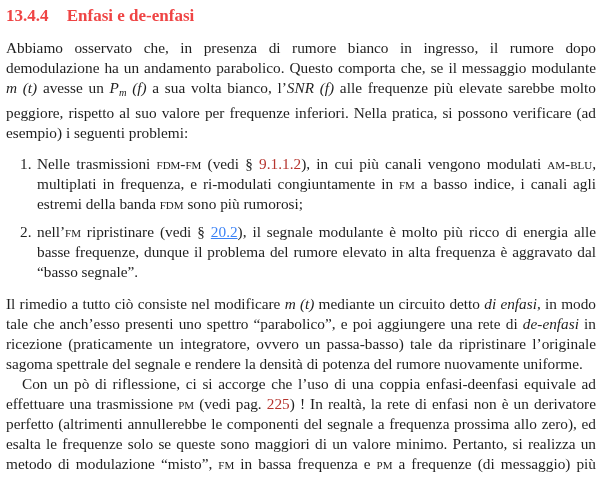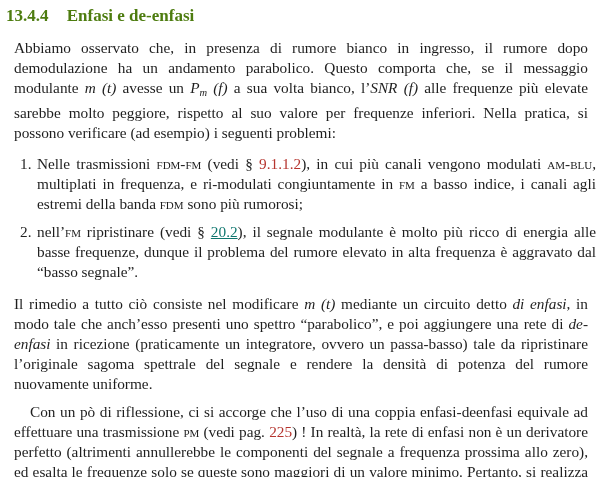--- a/index.html
+++ b/index.html
@@ -24,7 +24,7 @@
     line-height: 21px;
     font-weight: bold;
     margin: 2px 0 12px 0;
-    color: #4d7c0f;
+    color: #ef4444;
   }
   h2.heading .sec-num {
     margin-right: 14px;

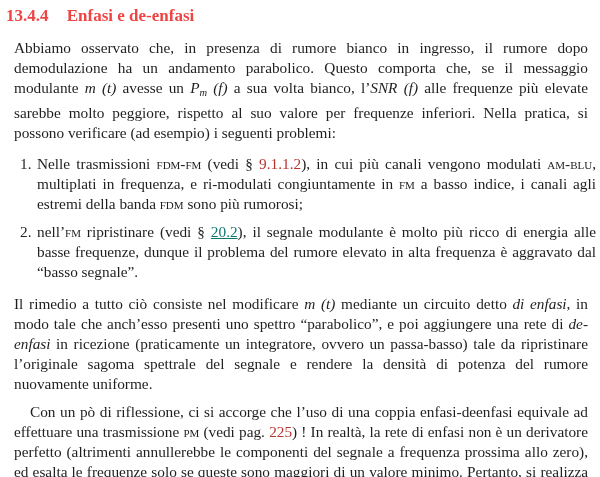--- a/index.html
+++ b/index.html
@@ -30,7 +30,7 @@
     margin-right: 14px;
   }
   p.para {
-    margin: 8px;
+    margin: 0;
     text-align: justify;
   }
   p.para.cont {

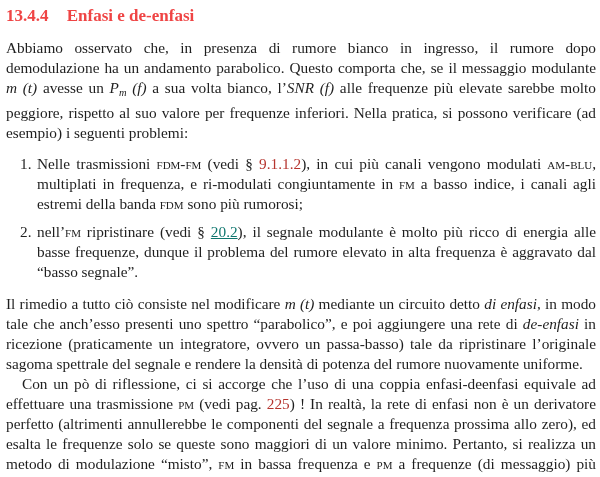--- a/index.html
+++ b/index.html
@@ -79,7 +79,7 @@
       <p class="para"><span>Abbiamo osservato che, in presenza di rumore bianco in ingresso, il rumore dopo demodulazione ha un andamento parabolico. Questo comporta che, se il messaggio modulante </span><span class="it">m (t)</span><span> avesse un </span><span class="it">P</span><span class="subm">m</span><span class="it"> (f)</span><span> a sua volta bianco, l’</span><span class="it">SNR (f)</span><span> alle frequenze più elevate sarebbe molto peggiore, rispetto al suo valore per frequenze inferiori. Nella pratica, si possono verificare (ad esempio) i seguenti problemi:</span></p>
       <div class="list">
         <div class="li"><span class="num">1.</span><span>Nelle trasmissioni </span><span class="sc">fdm-fm</span><span> (vedi § </span><a class="ref" href="#" style="color: rgb(181, 52, 46);">9.1.1.2</a><span>), in cui più canali vengono modulati </span><span class="sc">am-blu</span><span>, multiplati in frequenza, e ri-modulati congiuntamente in </span><span class="sc">fm</span><span> a basso indice, i canali agli estremi della banda </span><span class="sc">fdm</span><span> sono più rumorosi;</span></div>
-        <div class="li"><span class="num">2.</span><span>nell’</span><span class="sc">fm</span><span> ripristinare (vedi § </span><a class="ref" href="#" style="color: #0f766e; text-decoration: underline;">20.2</a><span>), il segnale modulante è molto più ricco di energia alle basse frequenze, dunque il problema del rumore elevato in alta frequenza è aggravato dal “basso segnale”.</span></div>
+        <div class="li"><span class="num">2.</span><span>nell’</span><span class="sc">fm</span><span> ripristinare (vedi § </span><a class="ref" href="#" style="color: #3b82f6; text-decoration: underline;">20.2</a><span>), il segnale modulante è molto più ricco di energia alle basse frequenze, dunque il problema del rumore elevato in alta frequenza è aggravato dal “basso segnale”.</span></div>
       </div>
       <p class="para"><span>Il rimedio a tutto ciò consiste nel modificare </span><span class="it">m (t)</span><span> mediante un circuito detto </span><span class="it">di enfasi</span><span>, in modo tale che anch’esso presenti uno spettro “parabolico”, e poi aggiungere una rete di </span><span class="it">de-enfasi</span><span> in ricezione (praticamente un integratore, ovvero un passa-basso) tale da ripristinare l’originale sagoma spettrale del segnale e rendere la densità di potenza del rumore nuovamente uniforme.</span></p>
       <p class="para cont"><span>Con un pò di riflessione, ci si accorge che l’uso di una coppia enfasi-deenfasi equivale ad effettuare una trasmissione </span><span class="sc">pm</span><span> (vedi pag. </span><a class="ref" href="#" style="color: rgb(181, 52, 46);">225</a><span>) ! In realtà, la rete di enfasi non è un derivatore perfetto (altrimenti annullerebbe le componenti del segnale a frequenza prossima allo zero), ed esalta le frequenze solo se queste sono maggiori di un valore minimo. Pertanto, si realizza un metodo di modulazione “misto”, </span><span class="sc">fm</span><span> in bassa frequenza e </span><span class="sc">pm</span><span> a frequenze (di messaggio) più elevate.</span></p>

